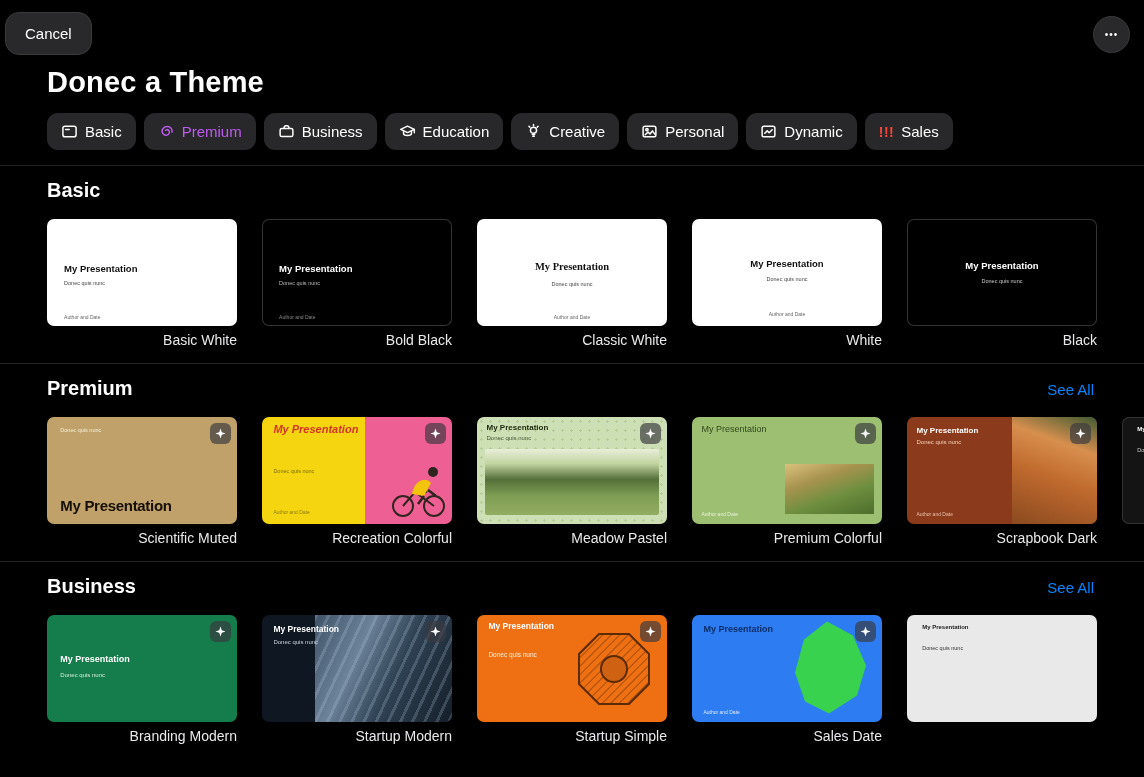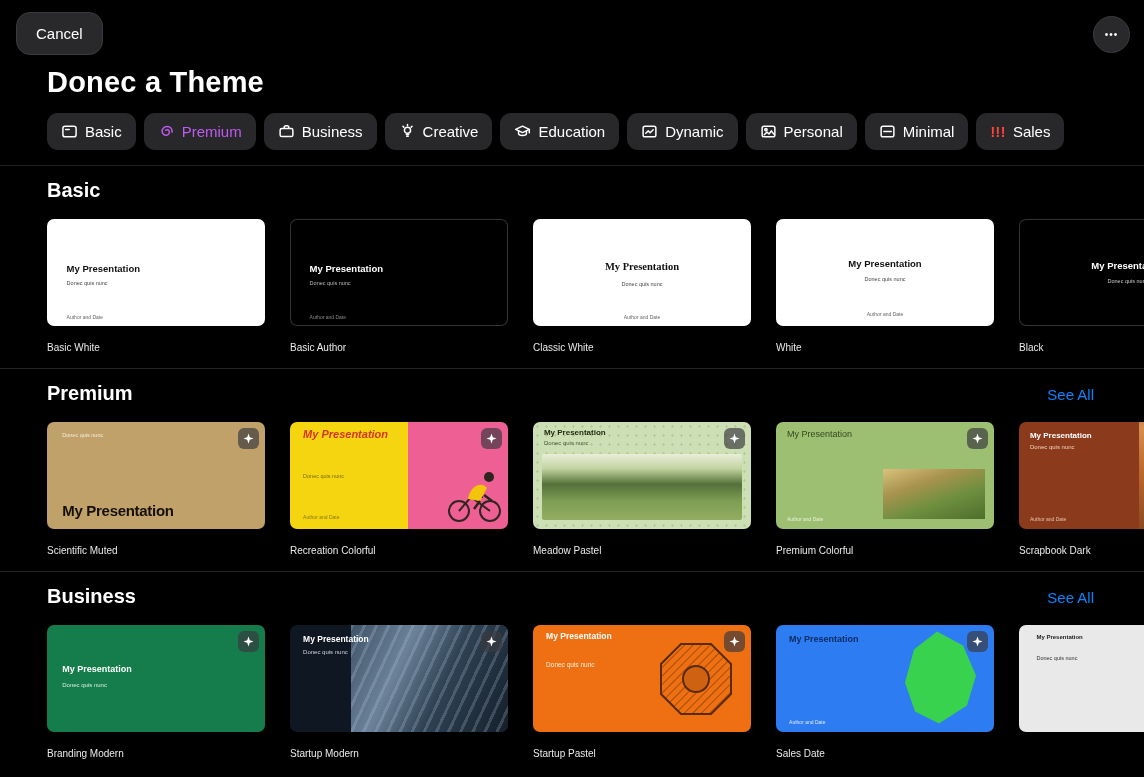--- a/index.html
+++ b/index.html
@@ -13,7 +13,7 @@
   
   .topbar { height:56px; position:relative; }
   .cancel {
-    position:absolute; left:16px; top:12px; height:43px; padding:0 19px;
+    position:absolute; left:5px; top:12px; height:43px; padding:0 19px;
     background:#29292b; border:1px solid #3a3a3c; border-radius:14px;
     color:#fff; font-size:15px; font-family:inherit; cursor:pointer;
   }

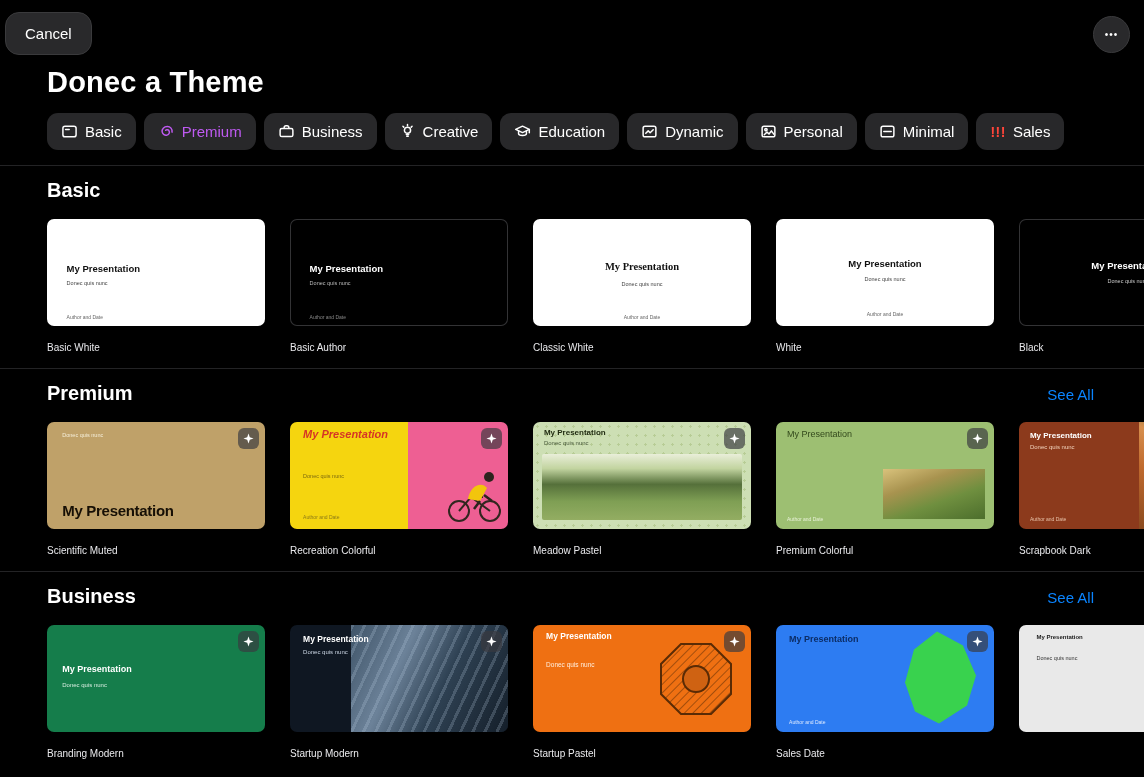--- a/index.html
+++ b/index.html
@@ -162,19 +162,19 @@
   </button>
   <button class="chip">
     <svg width="17" height="17" viewBox="0 0 16 16">
+        <path d="M8 3 1.6 6 8 9l6.4-3z"></path>
+        <path d="M4.3 7.6v2.6c0 .8 1.7 1.5 3.7 1.5s3.7-.7 3.7-1.5V7.6"></path>
+        <path d="M14.4 6v3.2"></path>
+      </svg>
+    <span>Education</span>
+  </button>
+  <button class="chip">
+    <svg width="17" height="17" viewBox="0 0 16 16">
         <circle cx="8" cy="6.8" r="2.9"></circle>
         <path d="M6.9 10.8h2.2M7.3 12.4h1.4"></path>
         <path d="M8 1.4v1.1M3.7 3.1l.8.8M12.3 3.1l-.8.8"></path>
       </svg>
     <span>Creative</span>
-  </button>
-  <button class="chip">
-    <svg width="17" height="17" viewBox="0 0 16 16">
-        <path d="M8 3 1.6 6 8 9l6.4-3z"></path>
-        <path d="M4.3 7.6v2.6c0 .8 1.7 1.5 3.7 1.5s3.7-.7 3.7-1.5V7.6"></path>
-        <path d="M14.4 6v3.2"></path>
-      </svg>
-    <span>Education</span>
   </button>
   <button class="chip">
     <svg width="17" height="17" viewBox="0 0 16 16">

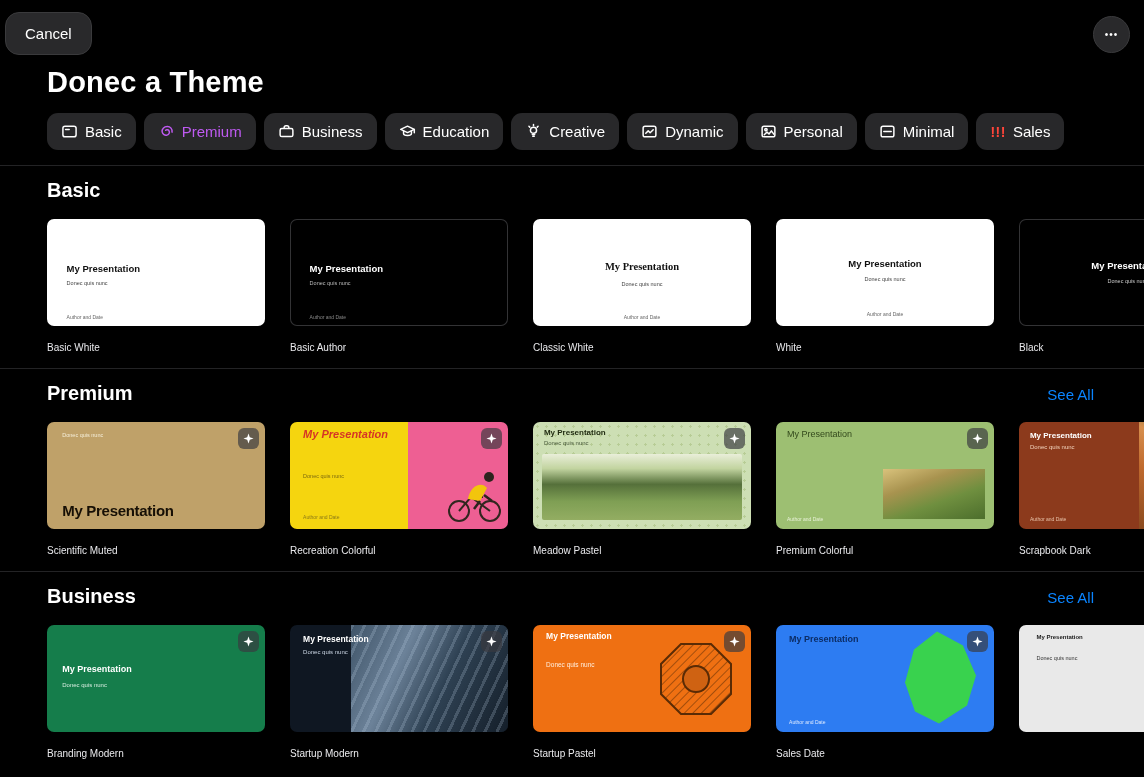--- a/index.html
+++ b/index.html
@@ -179,17 +179,17 @@
   <button class="chip">
     <svg width="17" height="17" viewBox="0 0 16 16">
         <rect x="2" y="3" width="12" height="10" rx="1.8"></rect>
-        <path d="M4.5 9.7l2.3-2.3 1.8 1.8 2.9-2.9"></path>
-      </svg>
-    <span>Dynamic</span>
-  </button>
-  <button class="chip">
-    <svg width="17" height="17" viewBox="0 0 16 16">
-        <rect x="2" y="3" width="12" height="10" rx="1.8"></rect>
         <circle cx="5.6" cy="6.2" r="1.1"></circle>
         <path d="M4 11l2.6-2.6 1.9 1.9 2.2-2.9L13 10.5"></path>
       </svg>
     <span>Personal</span>
+  </button>
+  <button class="chip">
+    <svg width="17" height="17" viewBox="0 0 16 16">
+        <rect x="2" y="3" width="12" height="10" rx="1.8"></rect>
+        <path d="M4.5 9.7l2.3-2.3 1.8 1.8 2.9-2.9"></path>
+      </svg>
+    <span>Dynamic</span>
   </button>
   <button class="chip">
     <svg width="17" height="17" viewBox="0 0 16 16">

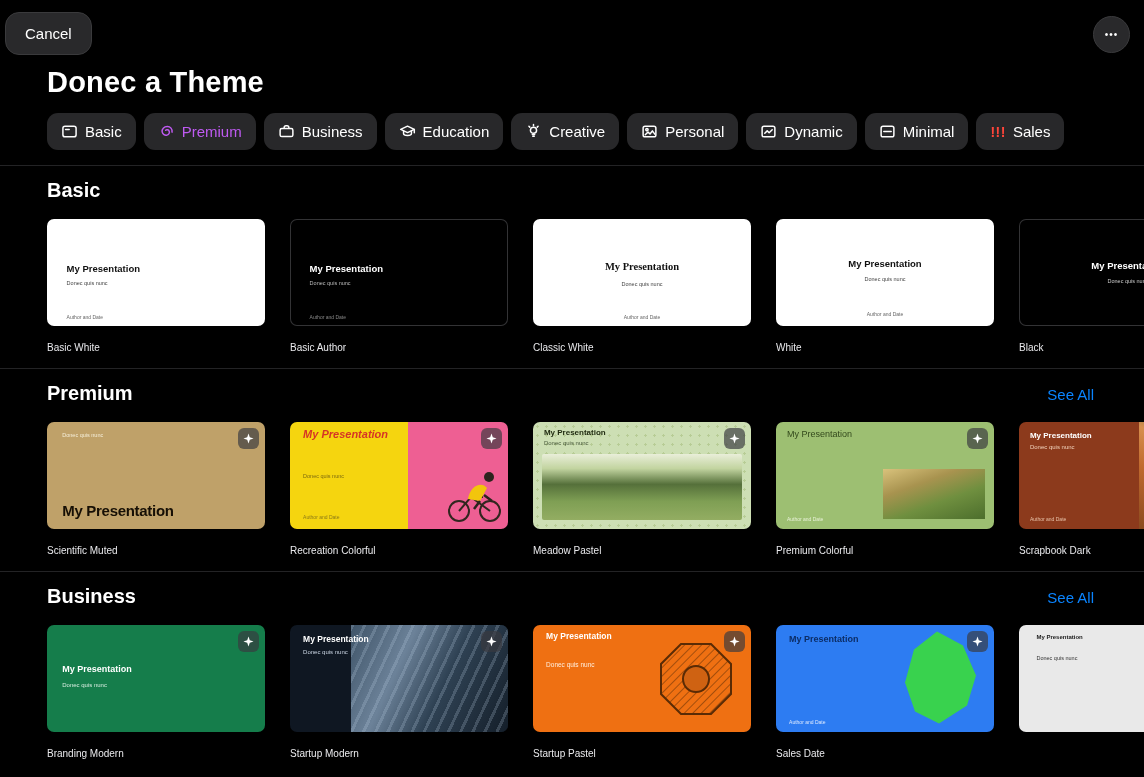--- a/index.html
+++ b/index.html
@@ -192,13 +192,6 @@
     <span>Dynamic</span>
   </button>
   <button class="chip">
-    <svg width="17" height="17" viewBox="0 0 16 16">
-        <rect x="2" y="3" width="12" height="10" rx="1.8"></rect>
-        <path d="M4.5 8h7"></path>
-      </svg>
-    <span>Minimal</span>
-  </button>
-  <button class="chip">
     <span class="bold-ic">!!!</span>
     <span>Sales</span>
   </button>

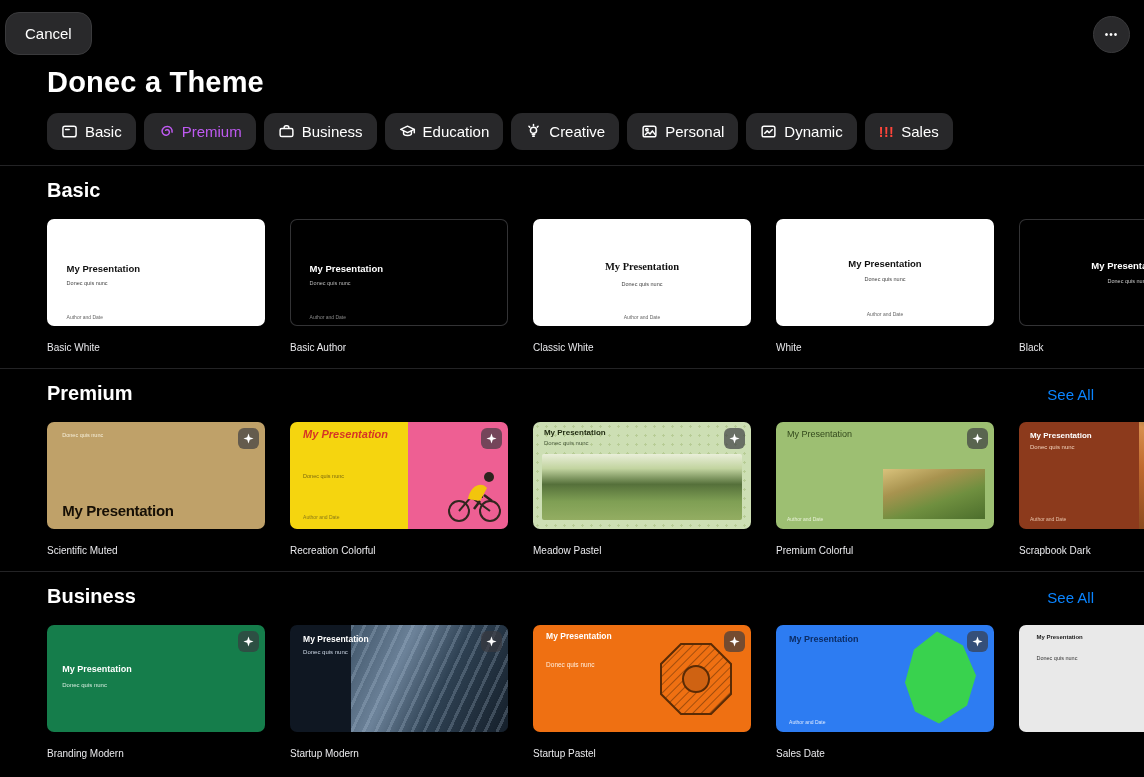--- a/index.html
+++ b/index.html
@@ -41,7 +41,7 @@
   .sec-head h2 { font-size:20px; font-weight:700; }
   .seeall { background:none; border:none; color:var(--link-blue); font-size:15px; font-family:inherit; cursor:pointer; }
   .cards { display:flex; gap:25px; margin-top:17px; padding-left:47px; overflow:hidden; }
-  .card { width:218px; flex:0 0 auto; cursor:pointer; }
+  .card { width:190px; flex:0 0 auto; cursor:pointer; }
   .lbl { margin-top:16px; text-align:left; font-size:10px; color:#e9e9ec; }
   .pv { position:relative; height:107px; border-radius:7px; overflow:hidden; background:#fff; }
   .pv.dark { box-shadow:inset 0 0 0 1px #333335; }

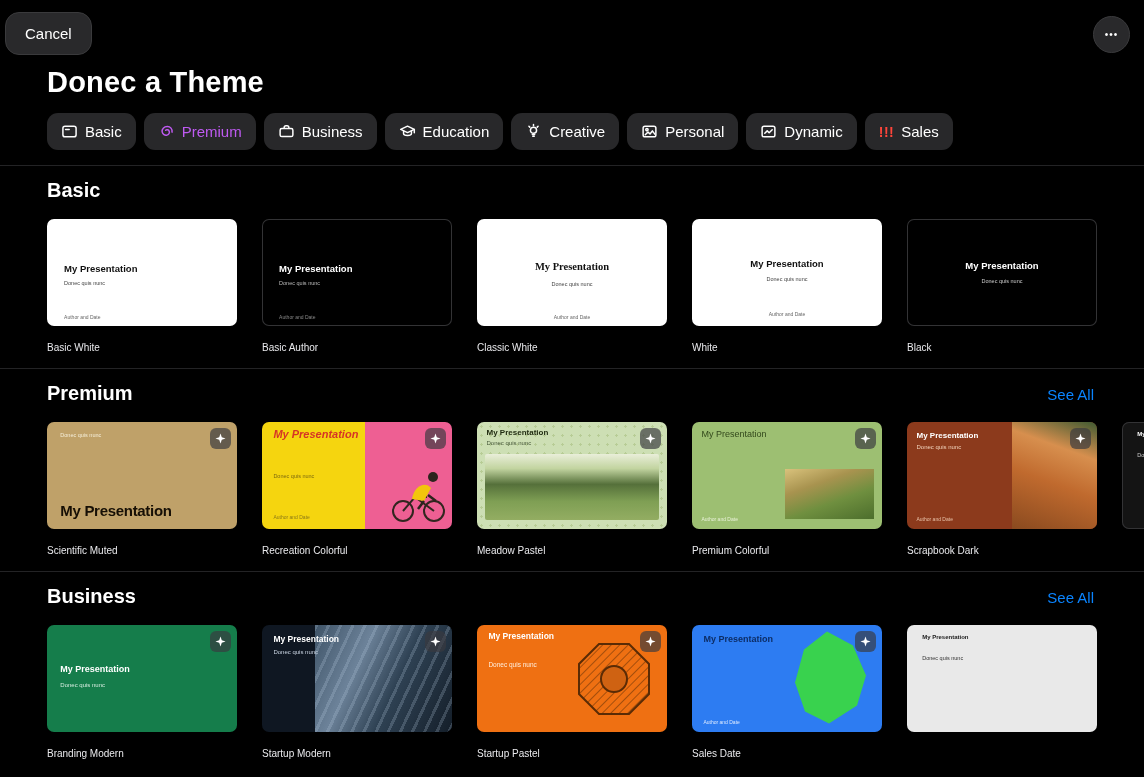--- a/index.html
+++ b/index.html
@@ -42,7 +42,7 @@
   .seeall { background:none; border:none; color:var(--link-blue); font-size:15px; font-family:inherit; cursor:pointer; }
   .cards { display:flex; gap:25px; margin-top:17px; padding-left:47px; overflow:hidden; }
   .card { width:190px; flex:0 0 auto; cursor:pointer; }
-  .lbl { margin-top:16px; text-align:left; font-size:10px; color:#e9e9ec; }
+  .lbl { margin-top:6px; text-align:right; font-size:14px; color:#e9e9ec; }
   .pv { position:relative; height:107px; border-radius:7px; overflow:hidden; background:#fff; }
   .pv.dark { box-shadow:inset 0 0 0 1px #333335; }
   .pv .abs { position:absolute; }

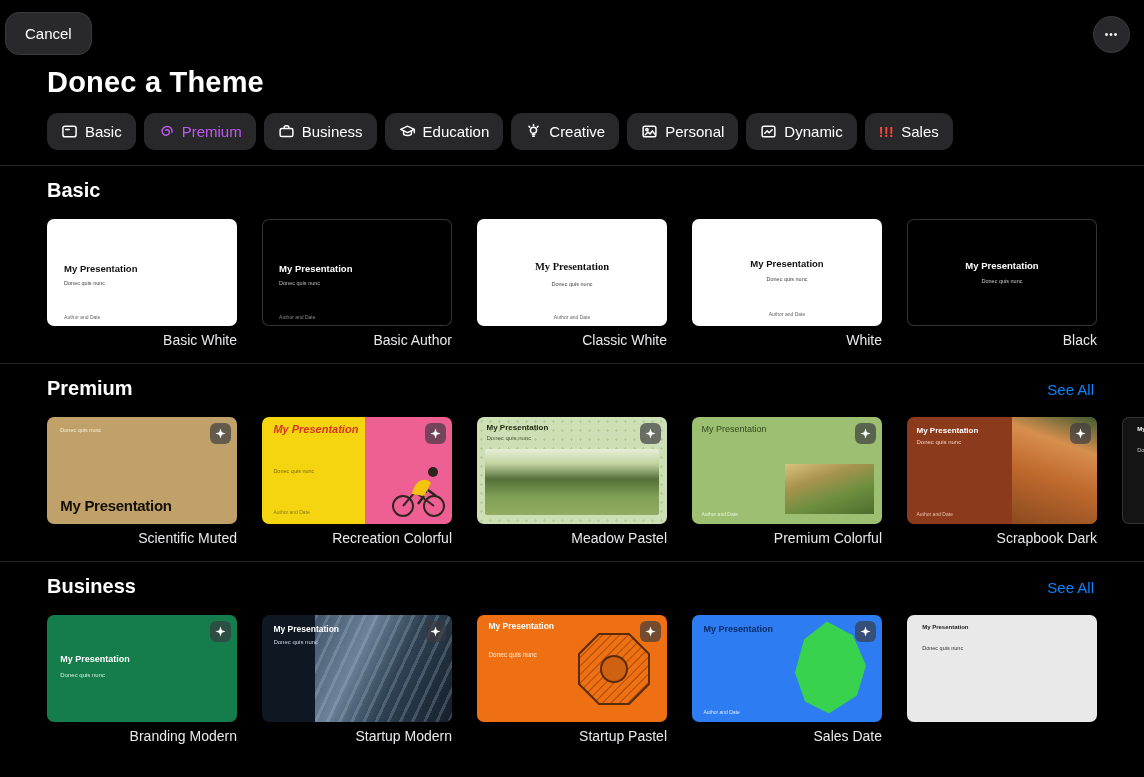--- a/index.html
+++ b/index.html
@@ -219,7 +219,7 @@
         <div class="abs s">Donec quis nunc</div>
         <div class="abs f">Author and Date</div>
       </div>
-      <div class="lbl">Basic Author</div>
+      <div class="lbl">Bold Black</div>
     </div>
 
     <div class="card">

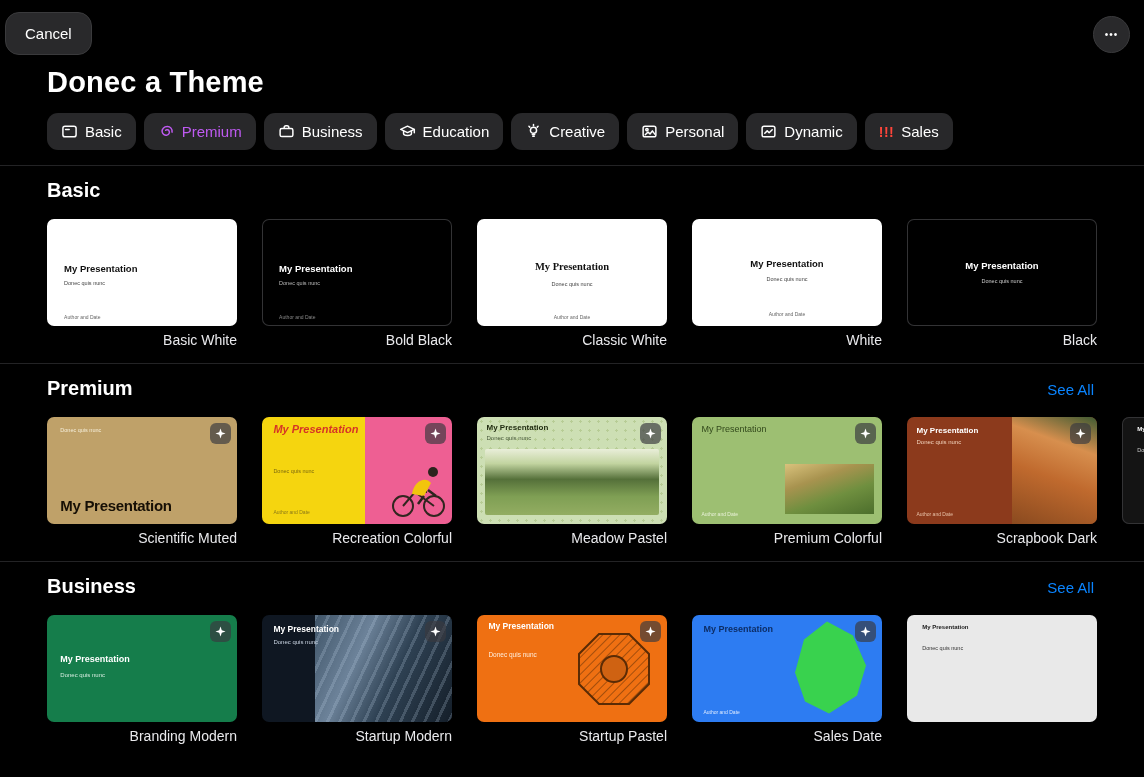--- a/index.html
+++ b/index.html
@@ -401,7 +401,7 @@
           <circle cx="40" cy="40" r="13" fill="#cf6212" stroke="#5a2b05" stroke-width="2"></circle>
         </svg>
       </div>
-      <div class="lbl">Startup Pastel</div>
+      <div class="lbl">Startup Simple</div>
     </div>
 
     <div class="card">

